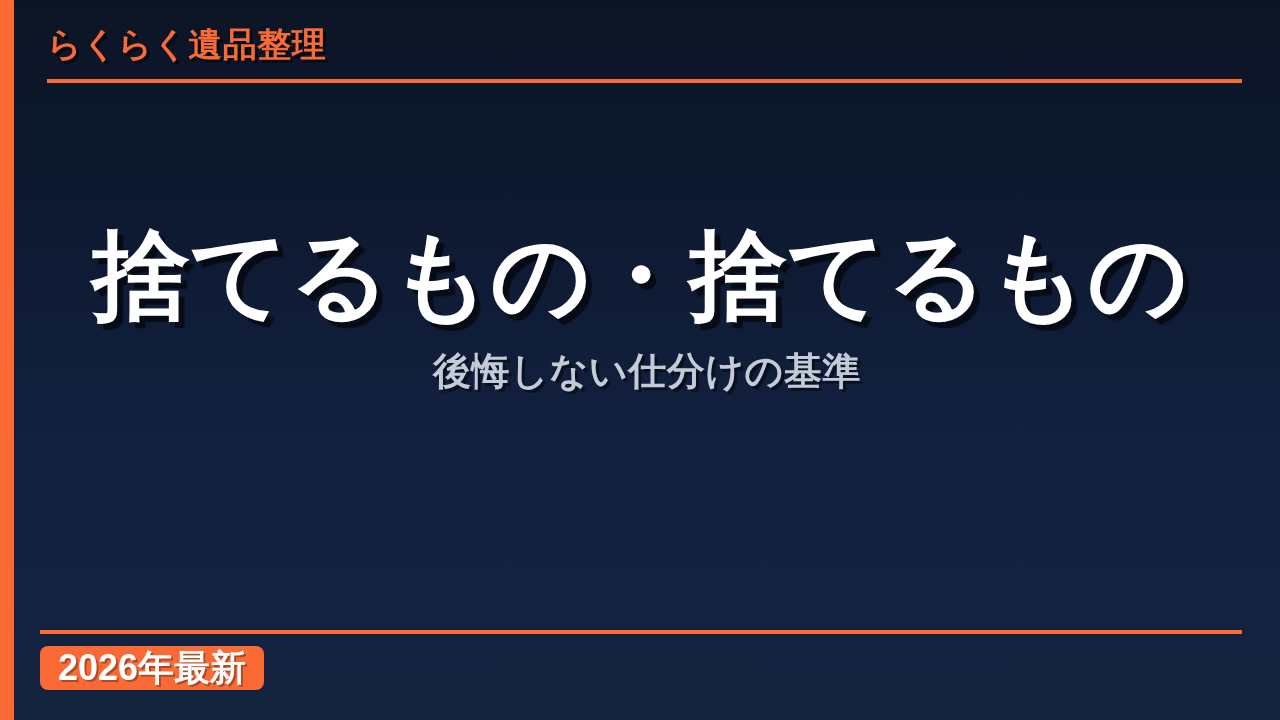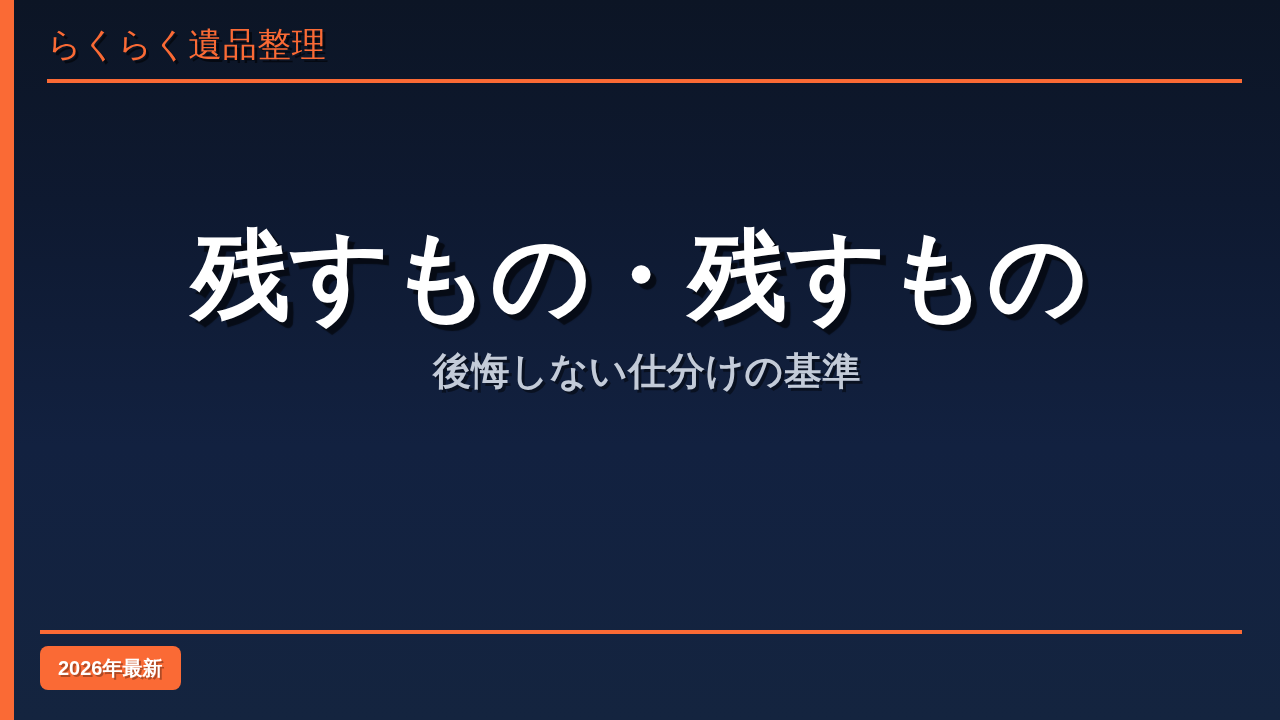--- a/index.html
+++ b/index.html
@@ -49,7 +49,7 @@
     left: 0;
     top: 0;
     font-size: 34px;
-    font-weight: normal;
+    font-weight: bold;
     color: #fa6a35;
     letter-spacing: 0.5px;
     line-height: 44px;

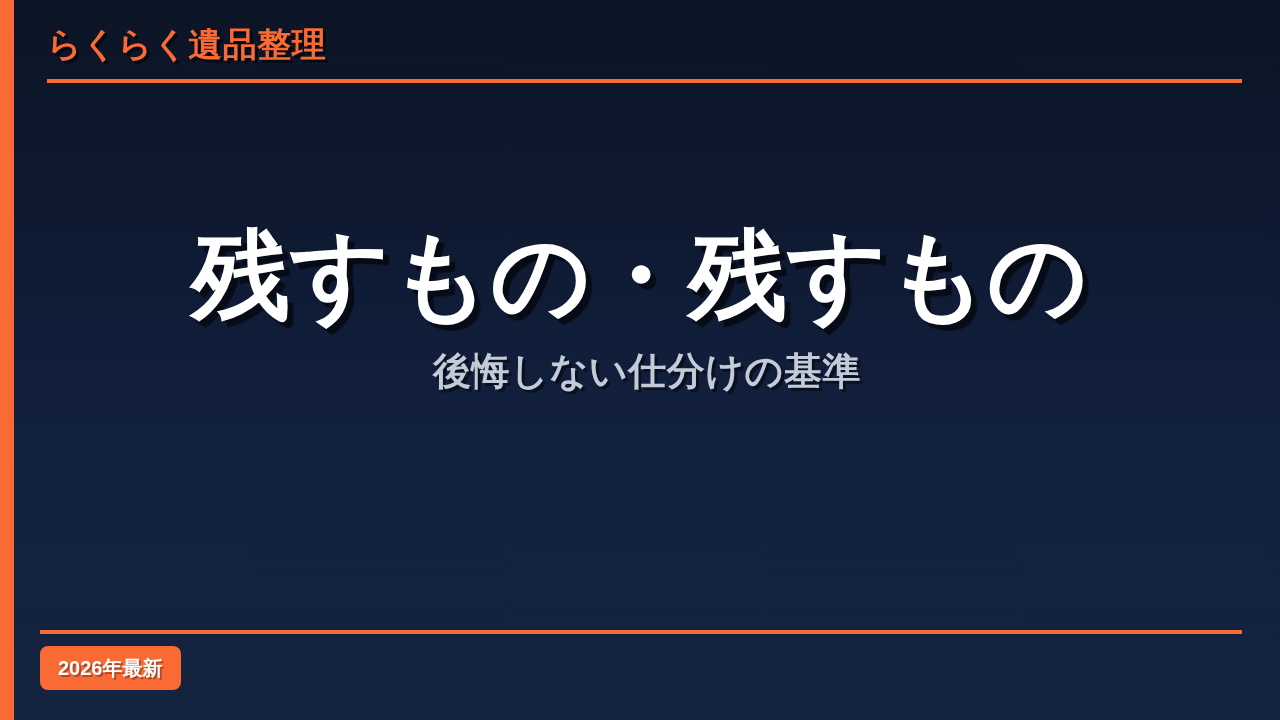--- a/index.html
+++ b/index.html
@@ -142,7 +142,7 @@
   </div>
 
   <div class="main">
-    <div class="main-title">残すもの・残すもの</div>
+    <div class="main-title">捨てるもの・捨てるもの</div>
     <div class="main-subtitle">後悔しない仕分けの基準</div>
   </div>
 

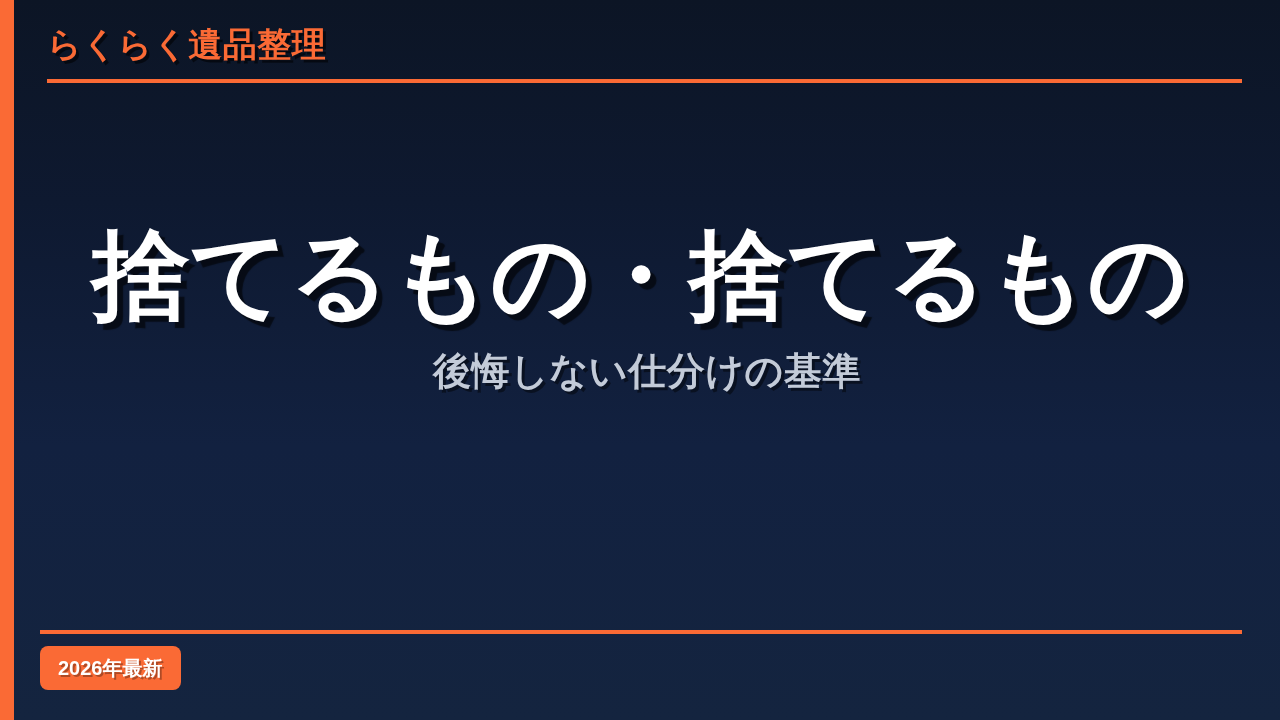--- a/index.html
+++ b/index.html
@@ -121,7 +121,7 @@
     align-items: center;
     background: #fa6a35;
     border-radius: 8px;
-    font-size: 20px;
+    font-size: 36px;
     font-weight: bold;
     color: #ffffff;
     line-height: 44px;

